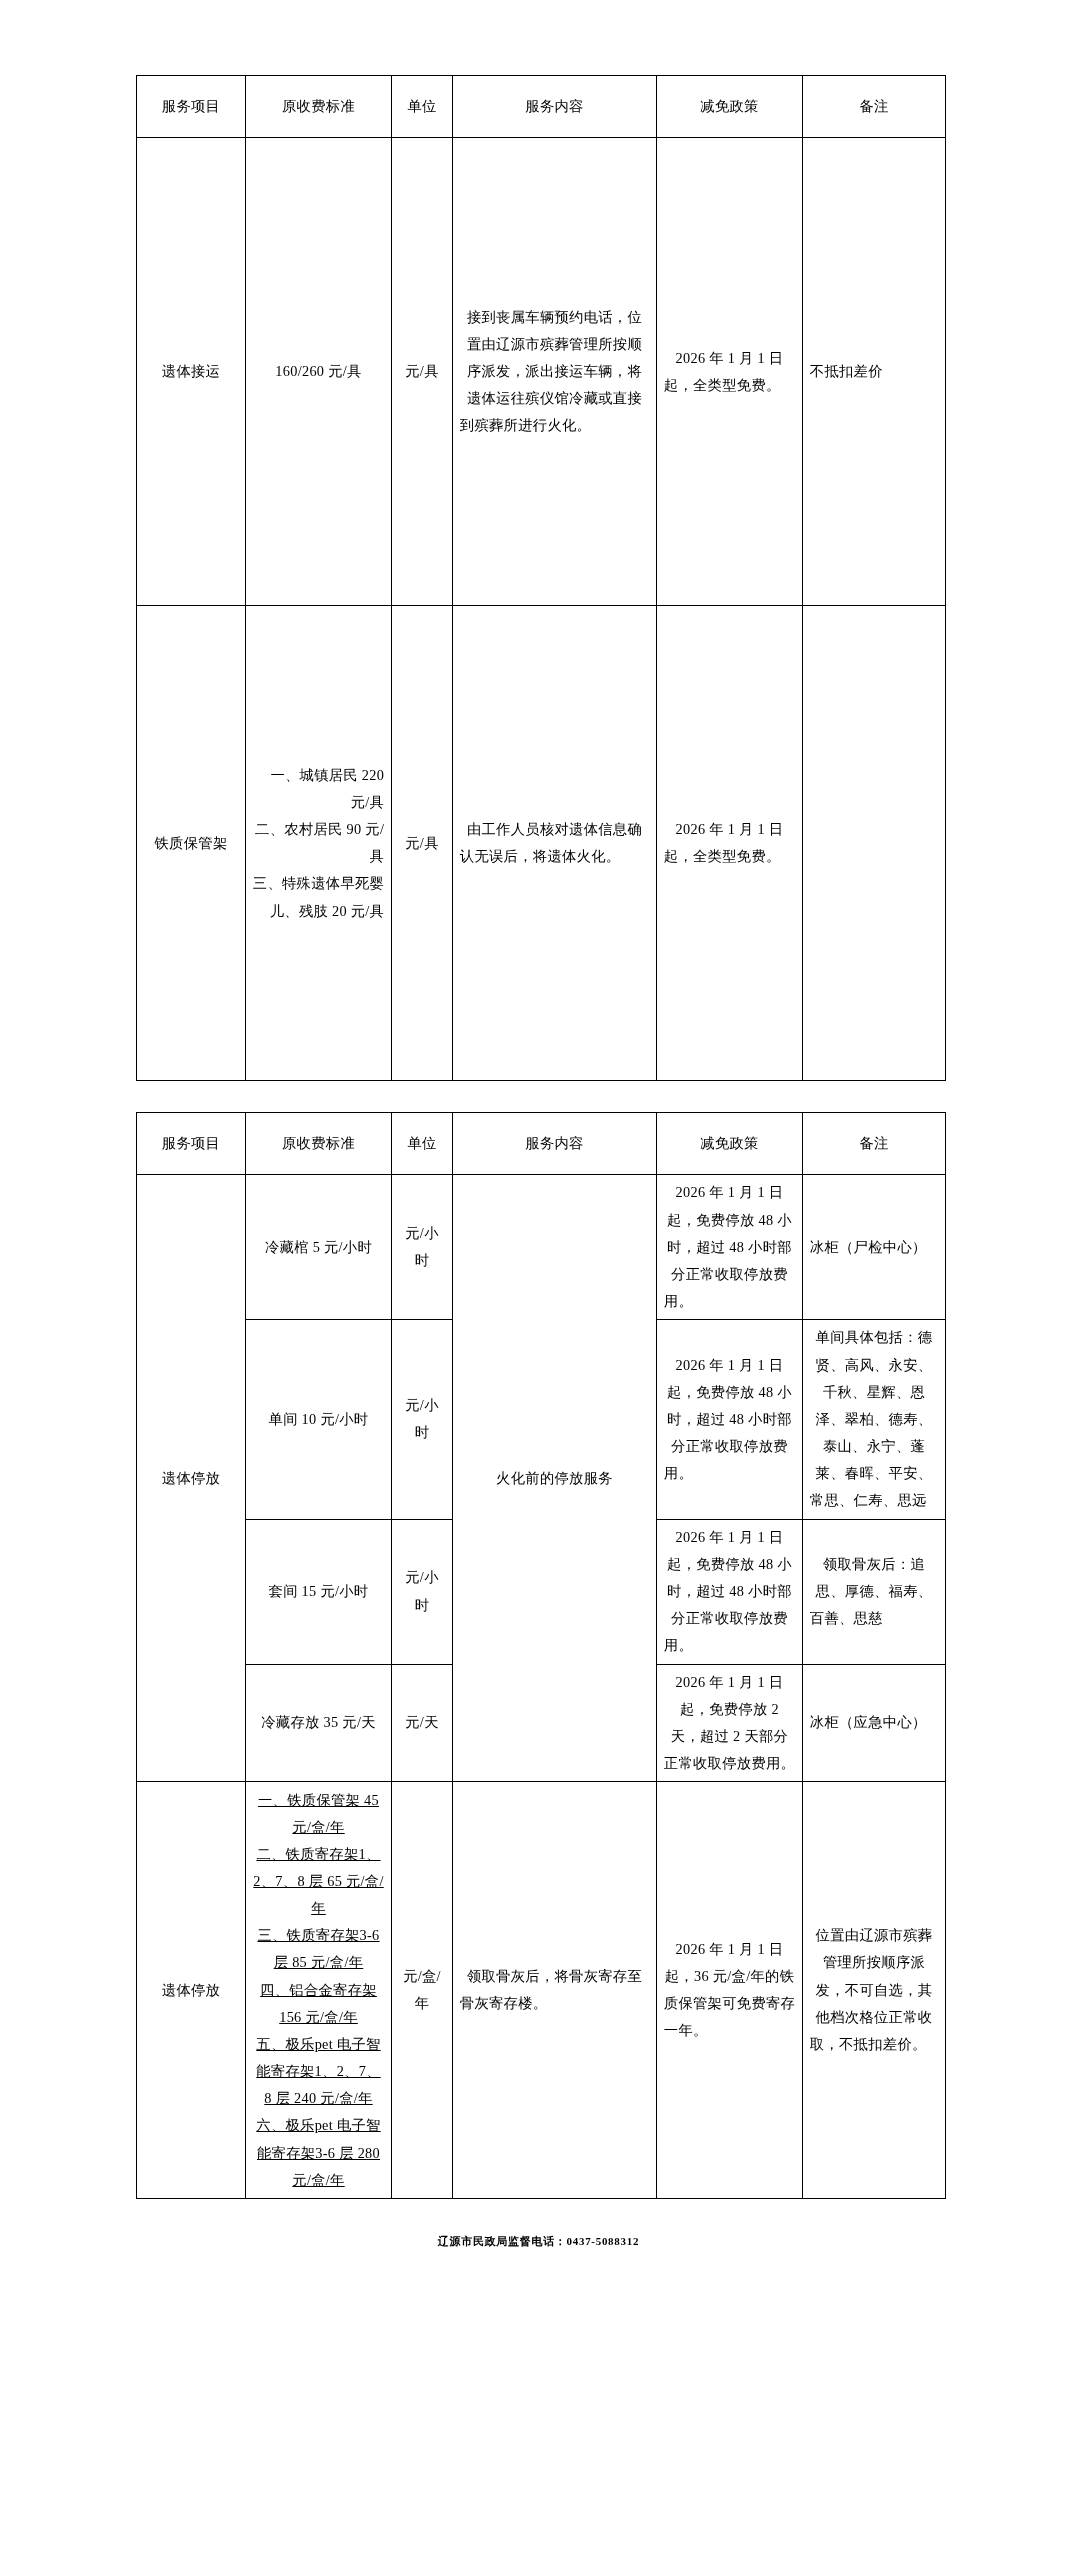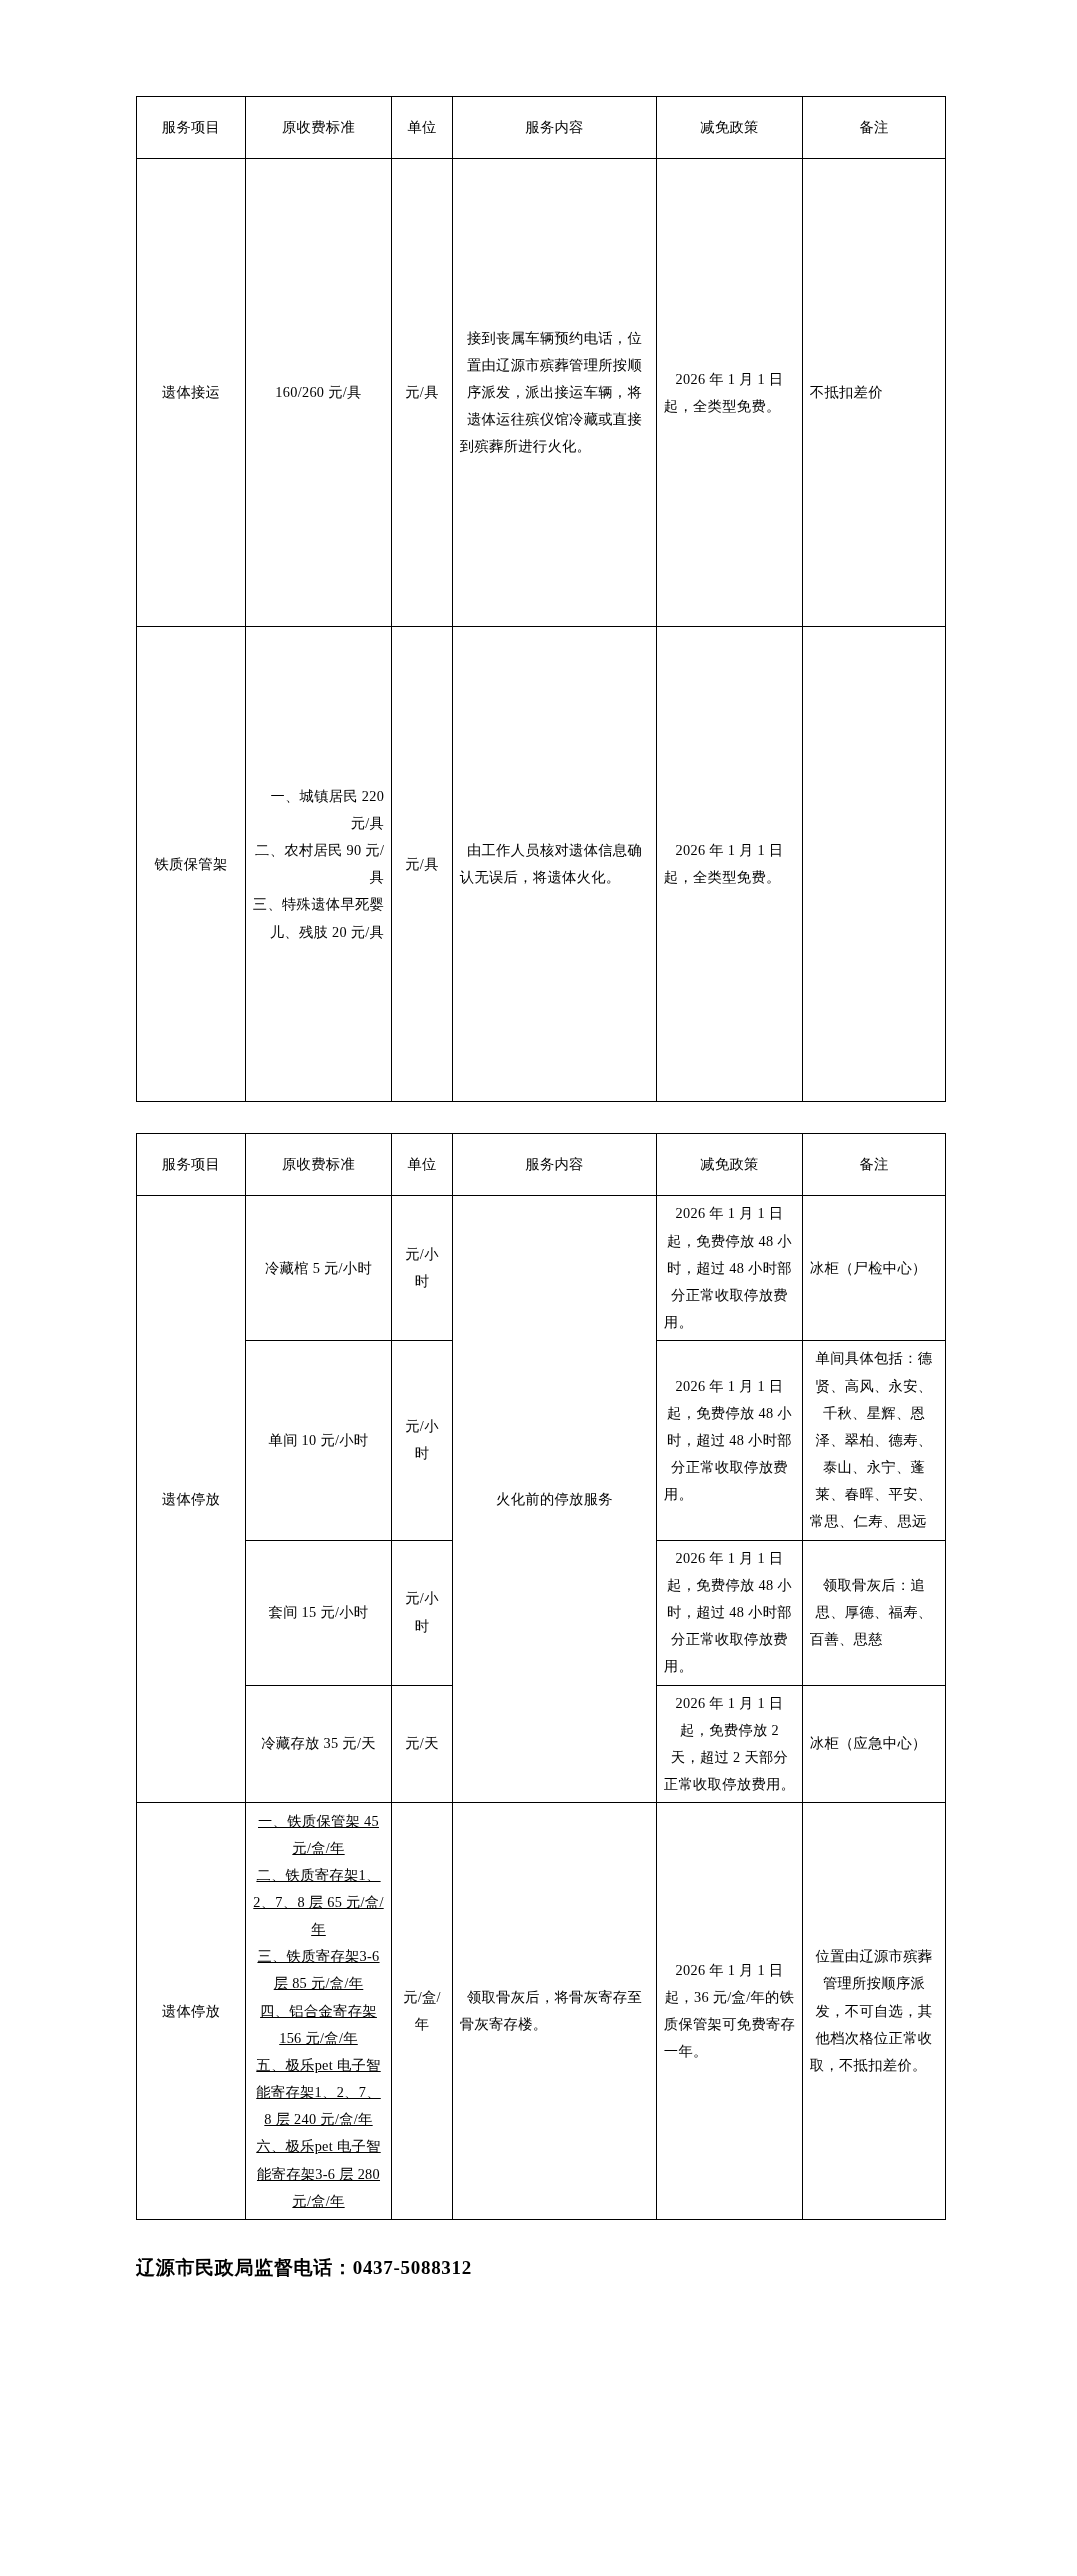--- a/index.html
+++ b/index.html
@@ -16,7 +16,7 @@
     width: 1077px;
     min-height: 2576px;
     box-sizing: border-box;
-    padding: 96px 136px 41px 136px;
+    padding: 75px 136px 41px 136px;
     position: relative;
   }
   table.doc-table {

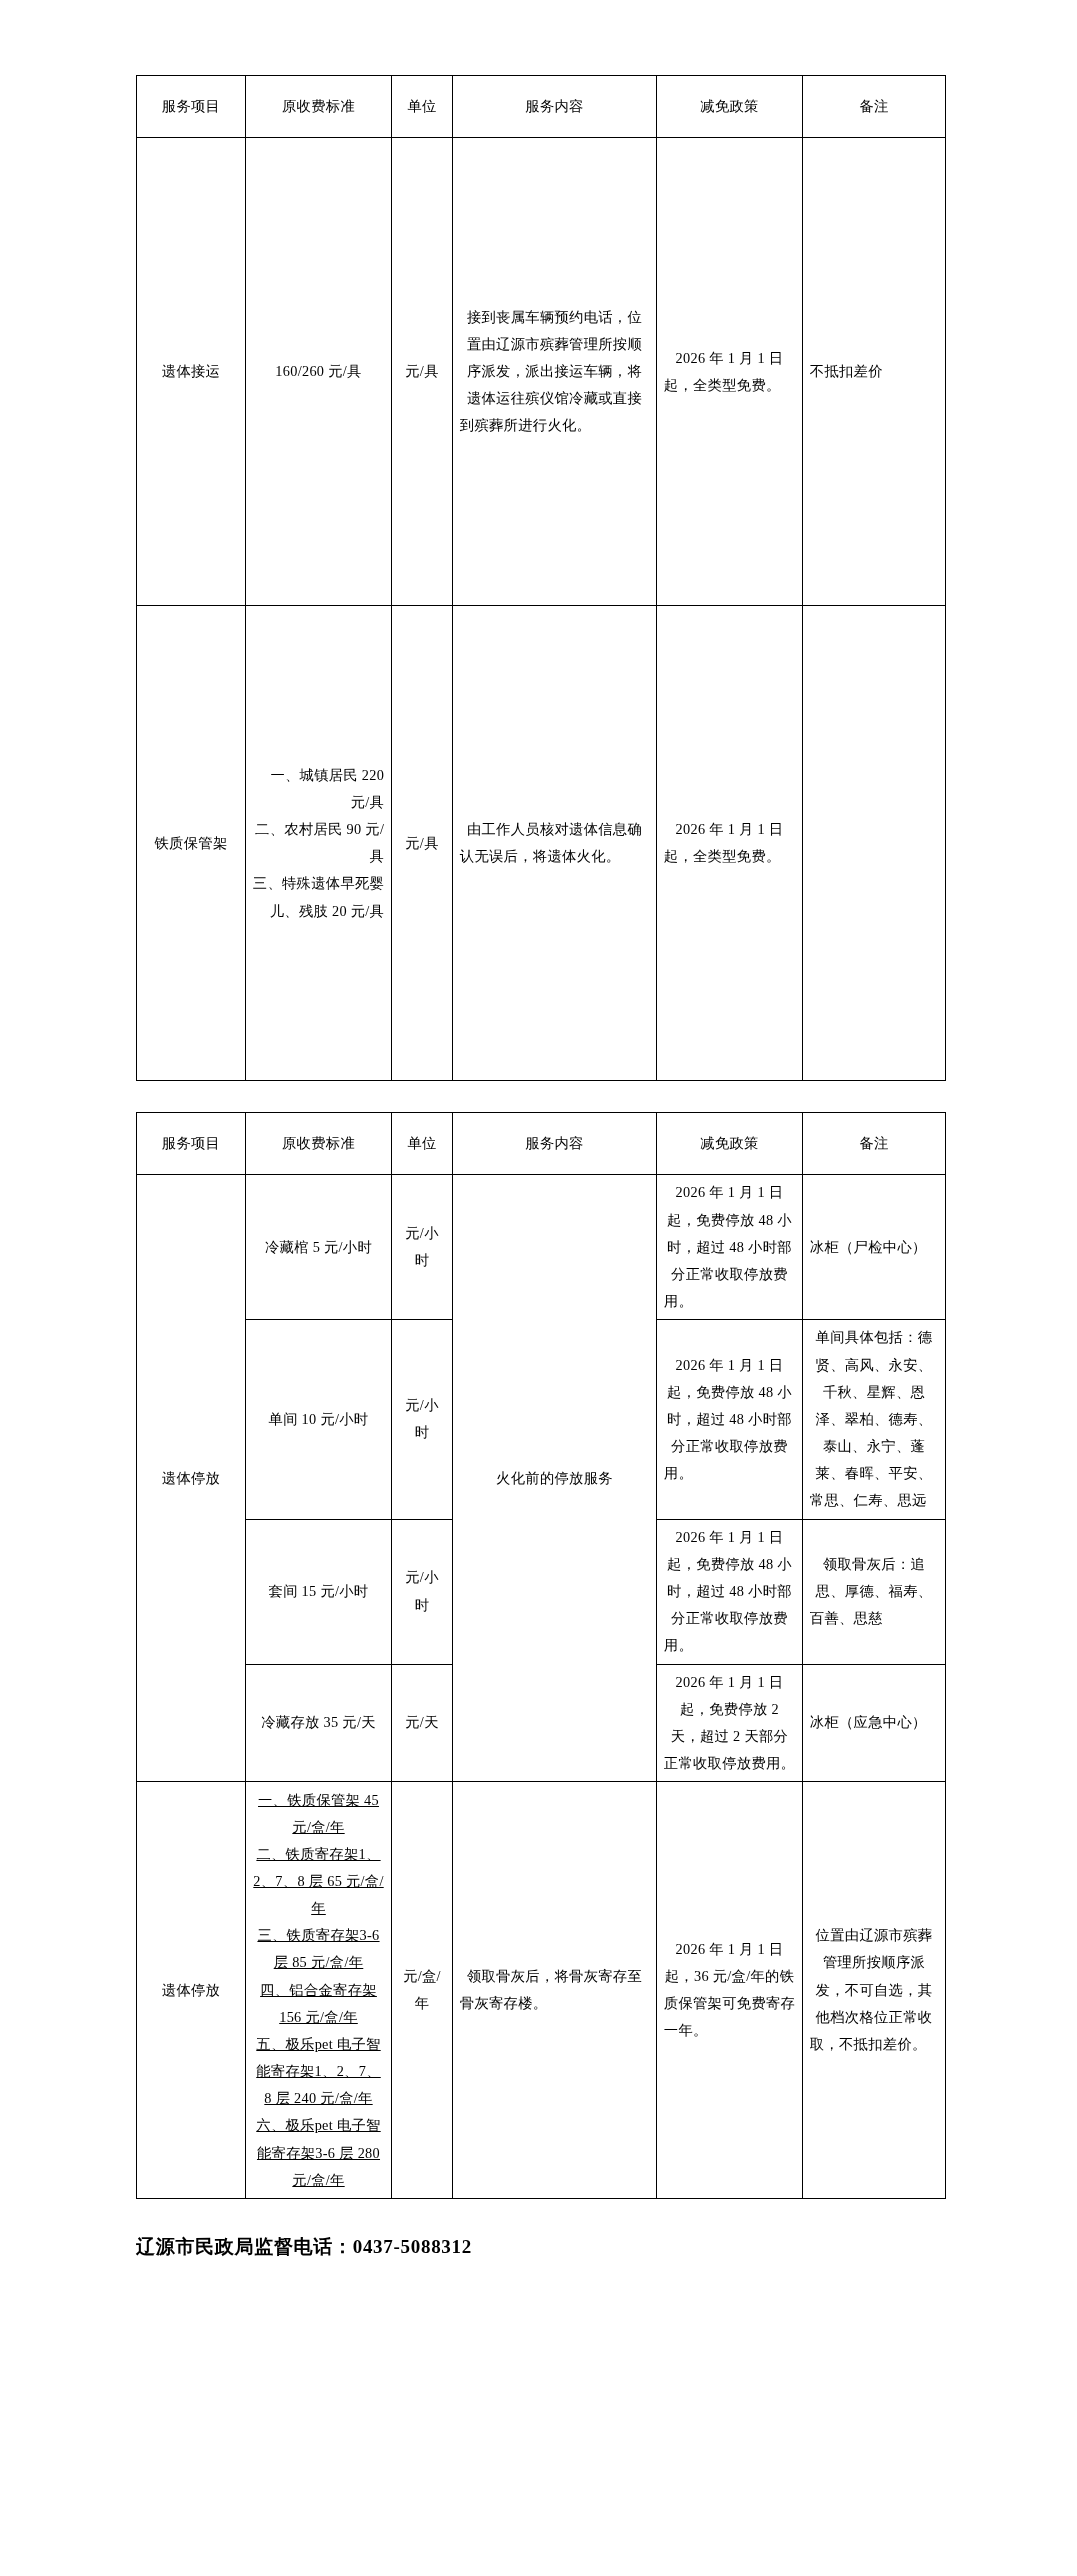--- a/index.html
+++ b/index.html
@@ -65,7 +65,8 @@
   }
   .footer {
     margin-top: 35px;
-    font-size: 19px;
+    text-align: center;
+    font-size: 11px;
     font-weight: bold;
     letter-spacing: 0.7px;
   }

